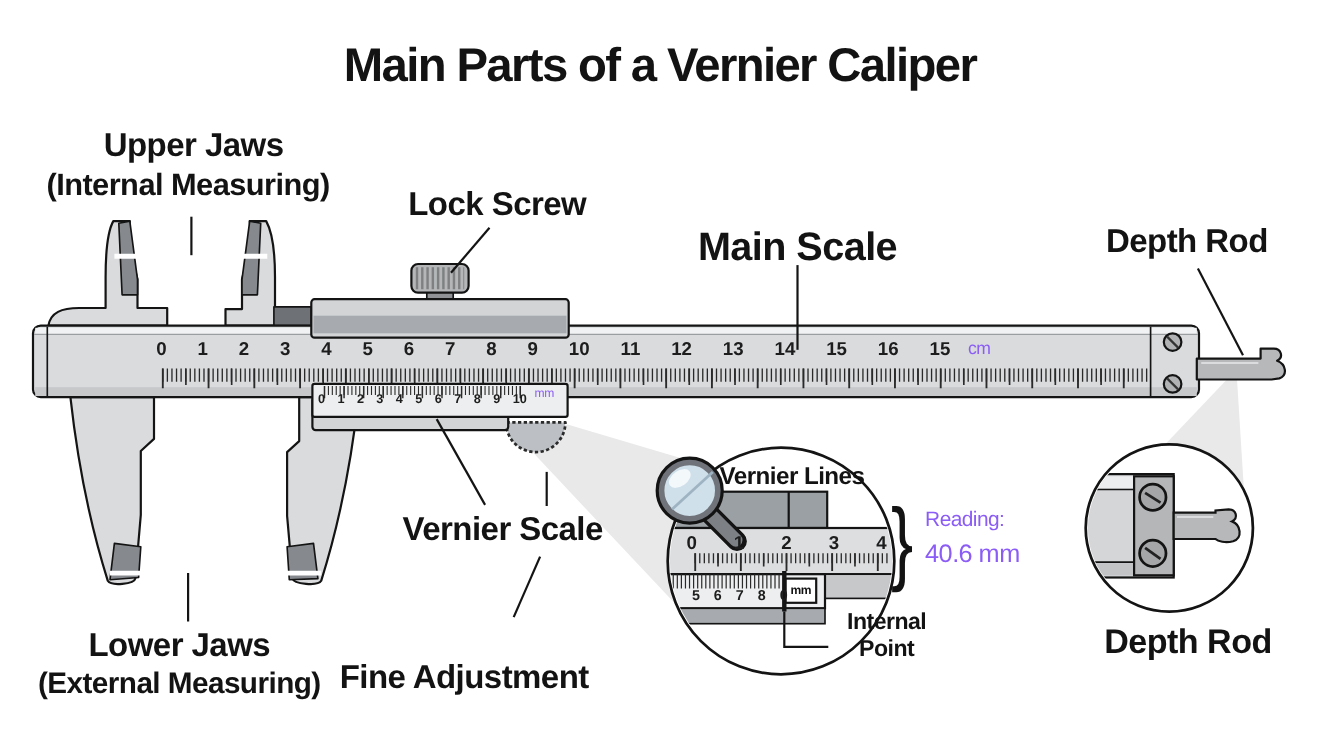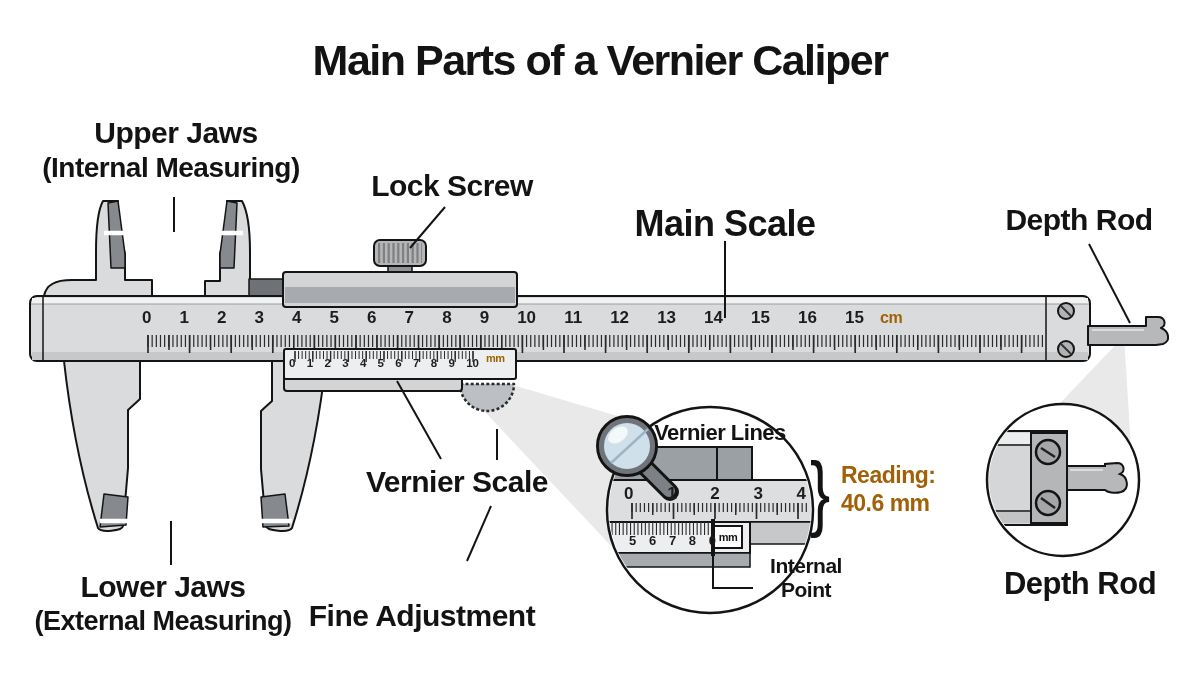--- a/index.html
+++ b/index.html
@@ -8,7 +8,7 @@
   svg.art{position:absolute;left:0;top:0;}
   .t{position:absolute;transform:translateX(-50%);font-weight:700;color:#131313;
      white-space:nowrap;letter-spacing:-0.5px;}
-  .tl{position:absolute;font-weight:700;color:#a16207;white-space:nowrap;letter-spacing:-0.5px;}
+  .tl{position:absolute;font-weight:400;color:#8b5cf6;white-space:nowrap;letter-spacing:-0.5px;}
   .title{font-size:43px;font-weight:700;letter-spacing:-1.5px;}
   .row{position:absolute;display:flex;justify-content:space-between;font-weight:700;color:#1d1d1d;}
   .row span{text-align:center;}

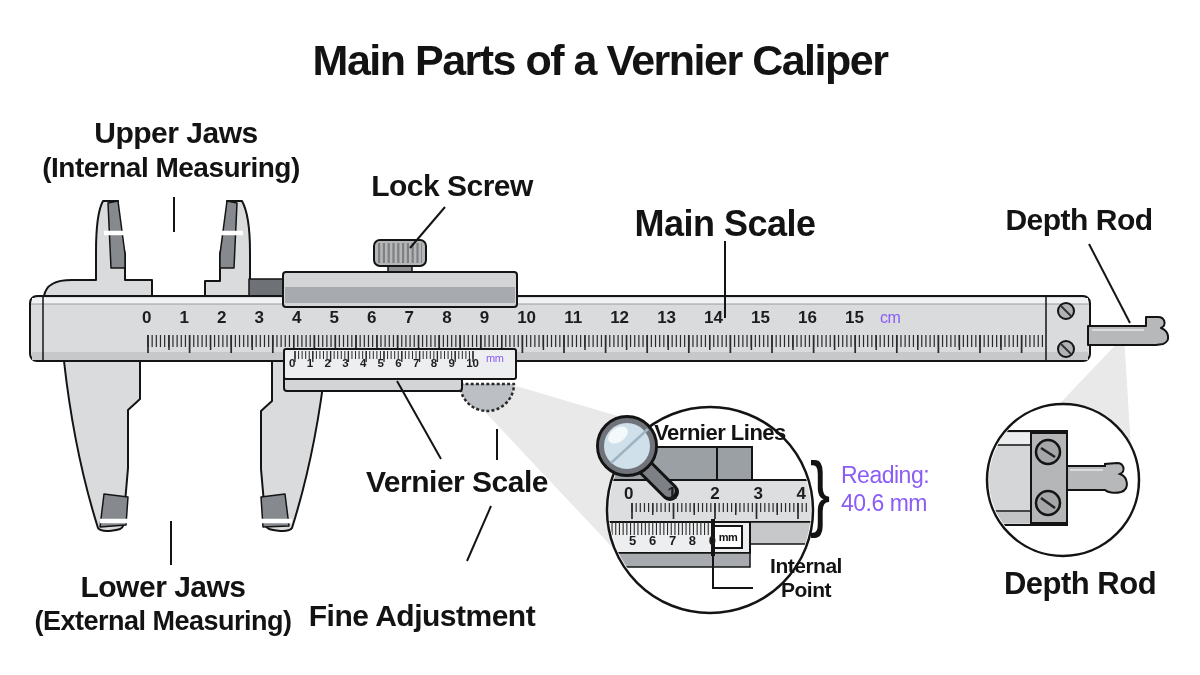--- a/index.html
+++ b/index.html
@@ -222,7 +222,7 @@
 <div class="t" style="left:728px;top:531px;font-size:11px;">mm</div>
 
 <div class="tl brace" style="left:810px;top:452px;">}</div>
-<div class="tl" style="left:841px;top:462px;font-size:23px;">Reading:</div>
+<div class="tl" style="left:841px;top:462px;font-size:19px;">Reading:</div>
 <div class="tl" style="left:841px;top:490px;font-size:23px;">40.6 mm</div>
 
 <div class="t" style="left:806px;top:554px;font-size:21px;">Internal</div>

